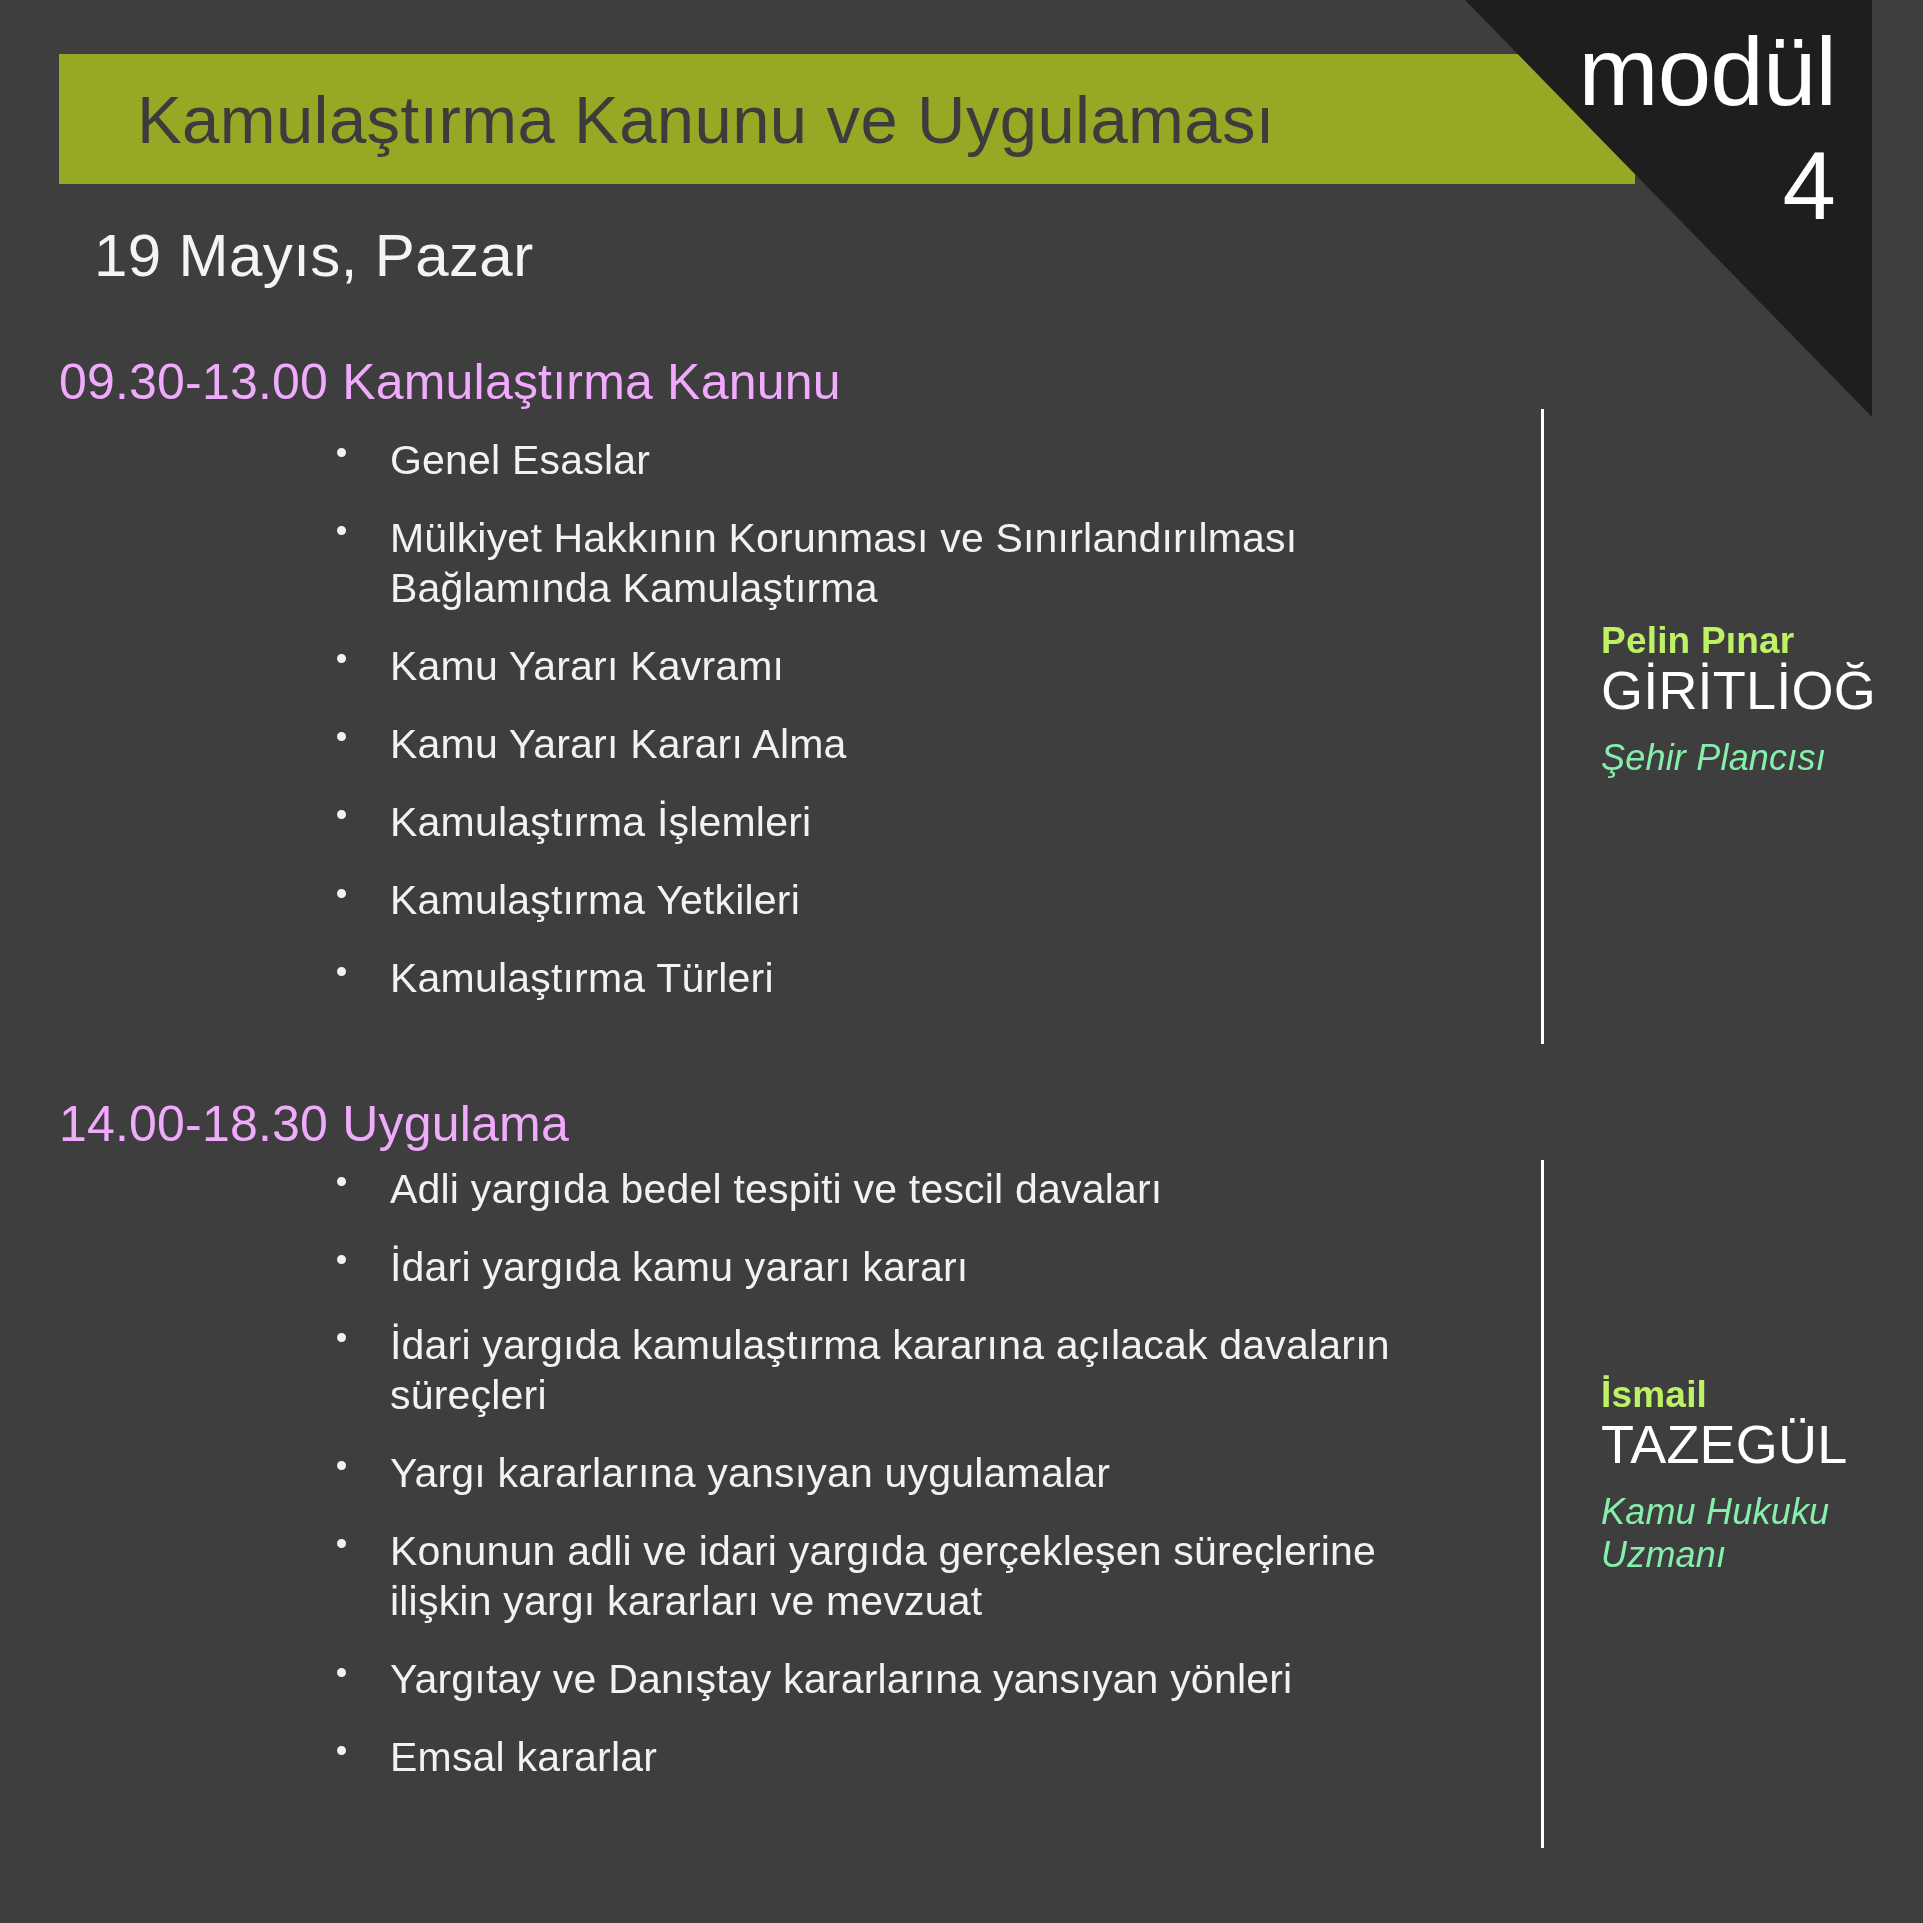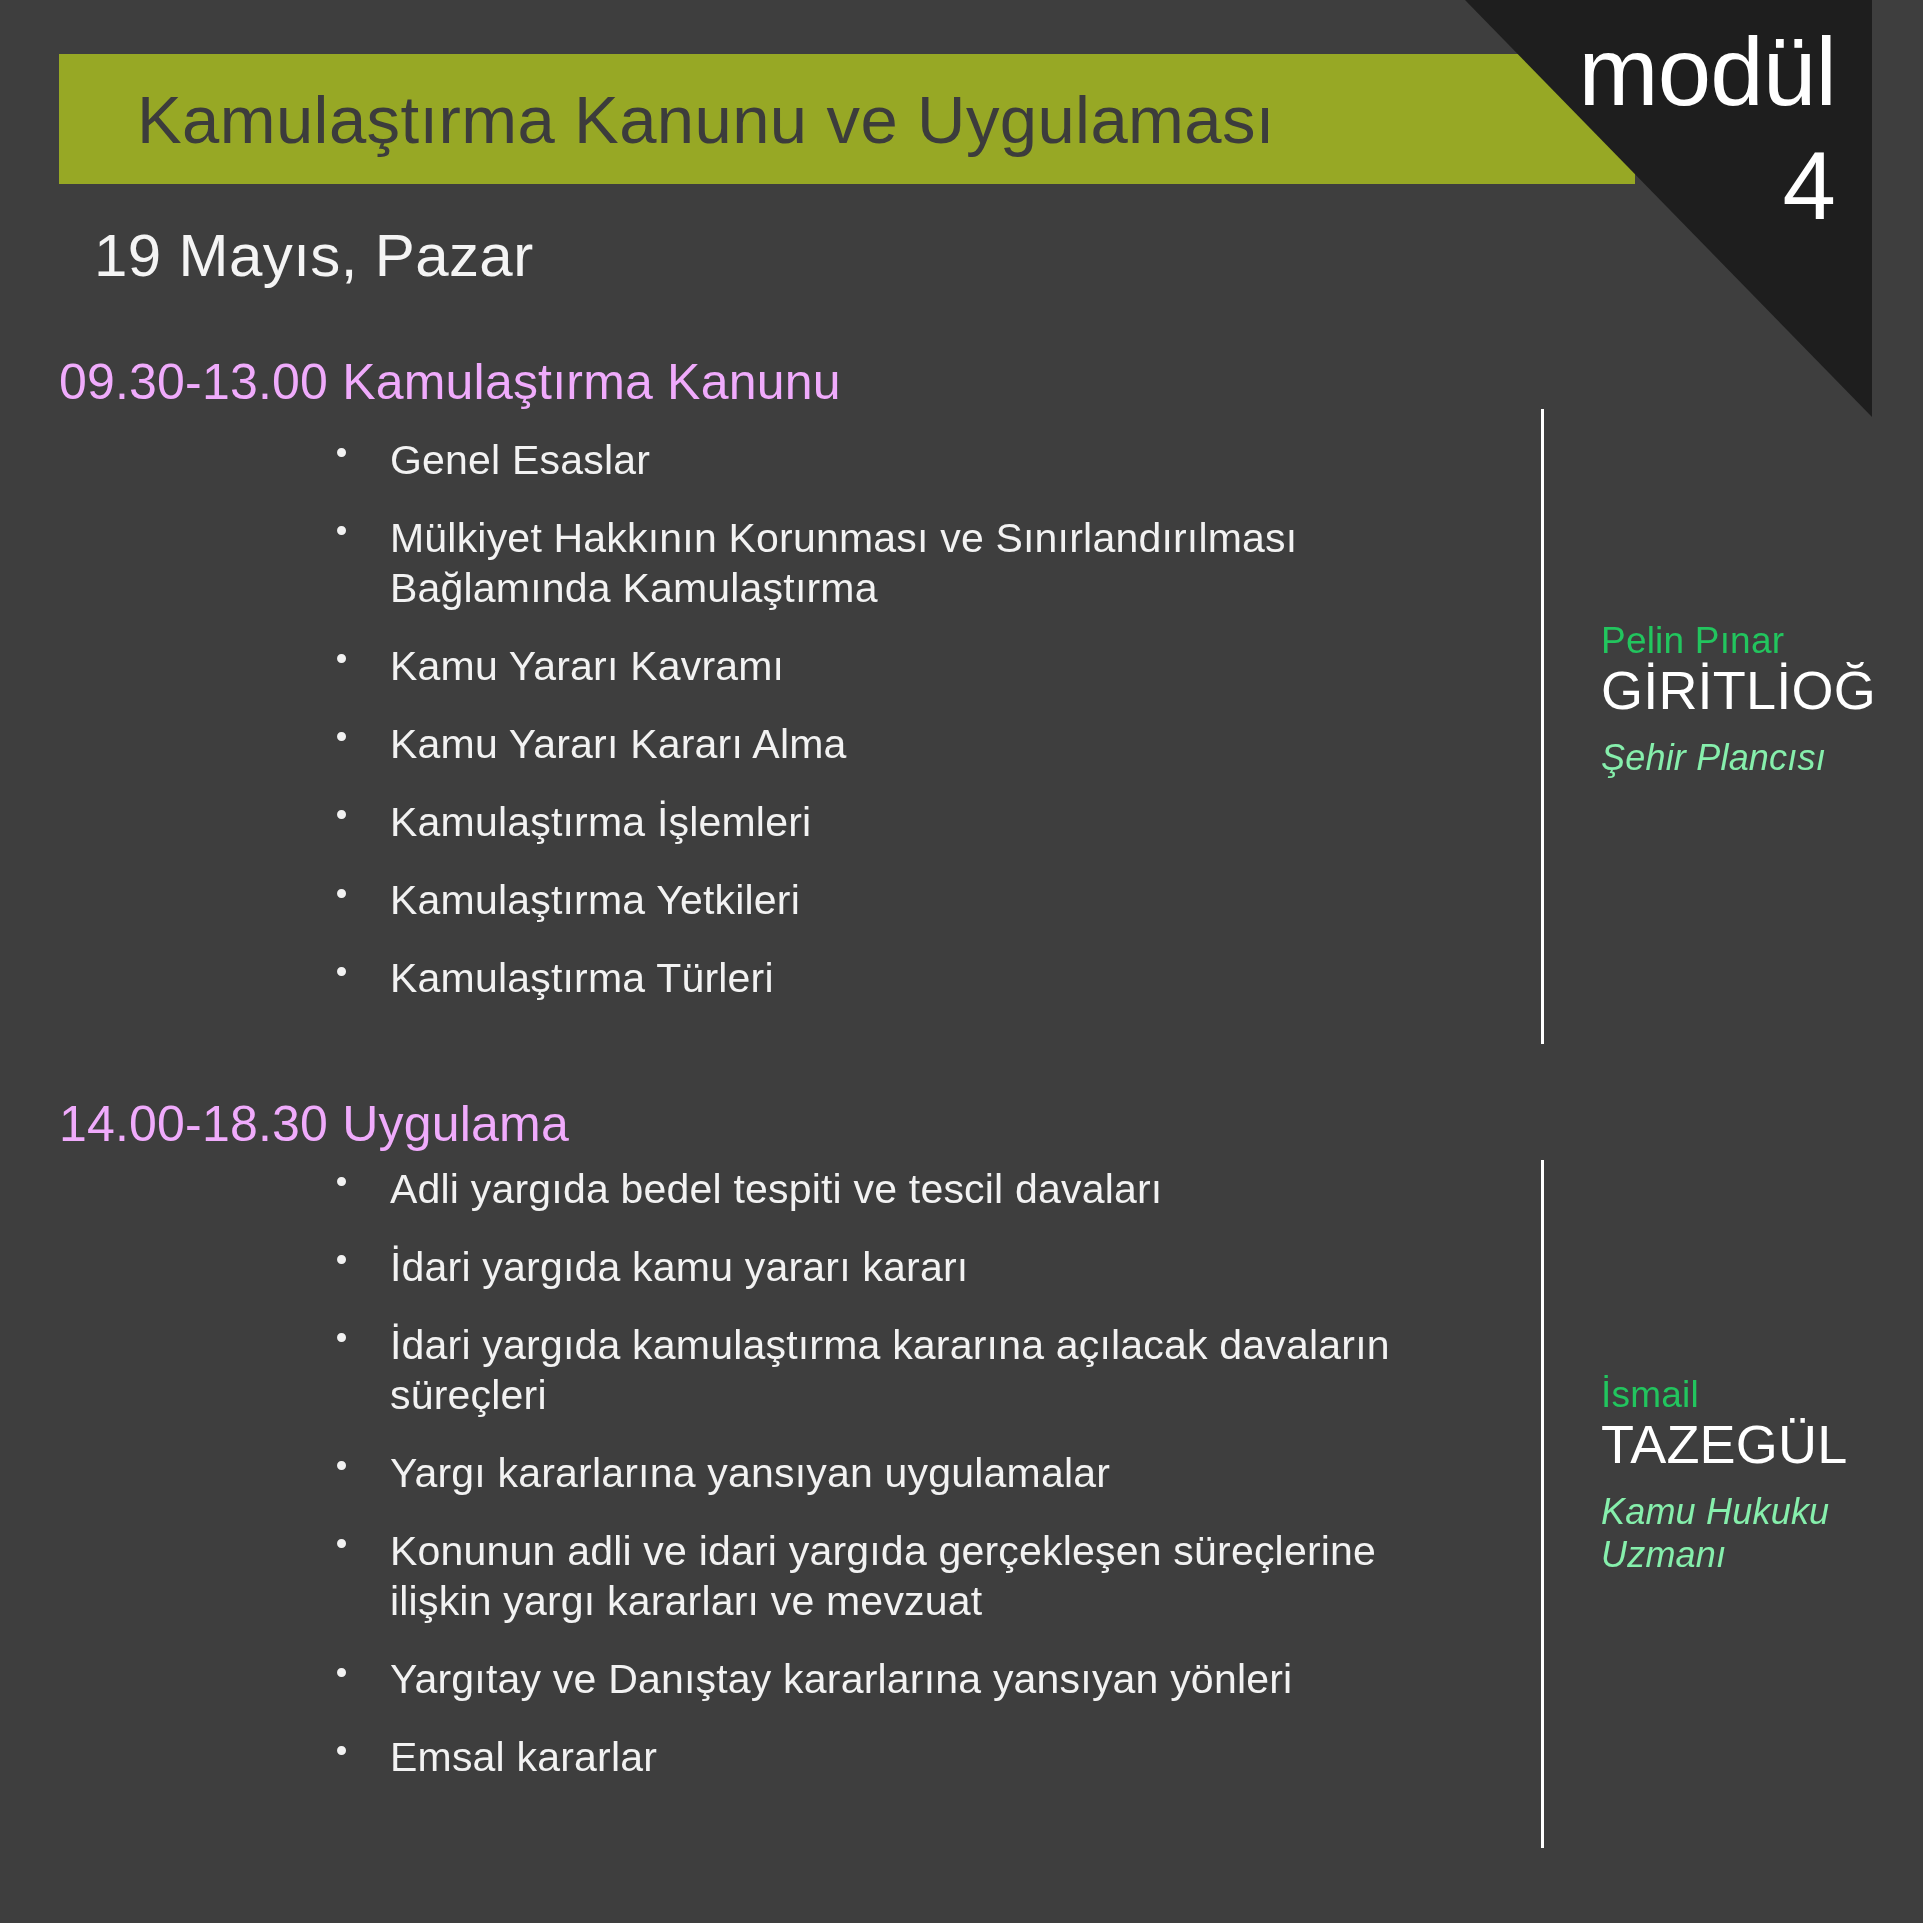--- a/index.html
+++ b/index.html
@@ -154,9 +154,9 @@
   #speaker-1 { top: 1374px; }
 
   .speaker-firstname {
-    color: #22c55e;
+    color: #bef264;
     font-size: 37px;
-    font-weight: 400;
+    font-weight: 700;
     line-height: 1.12;
     letter-spacing: 0.2px;
   }

